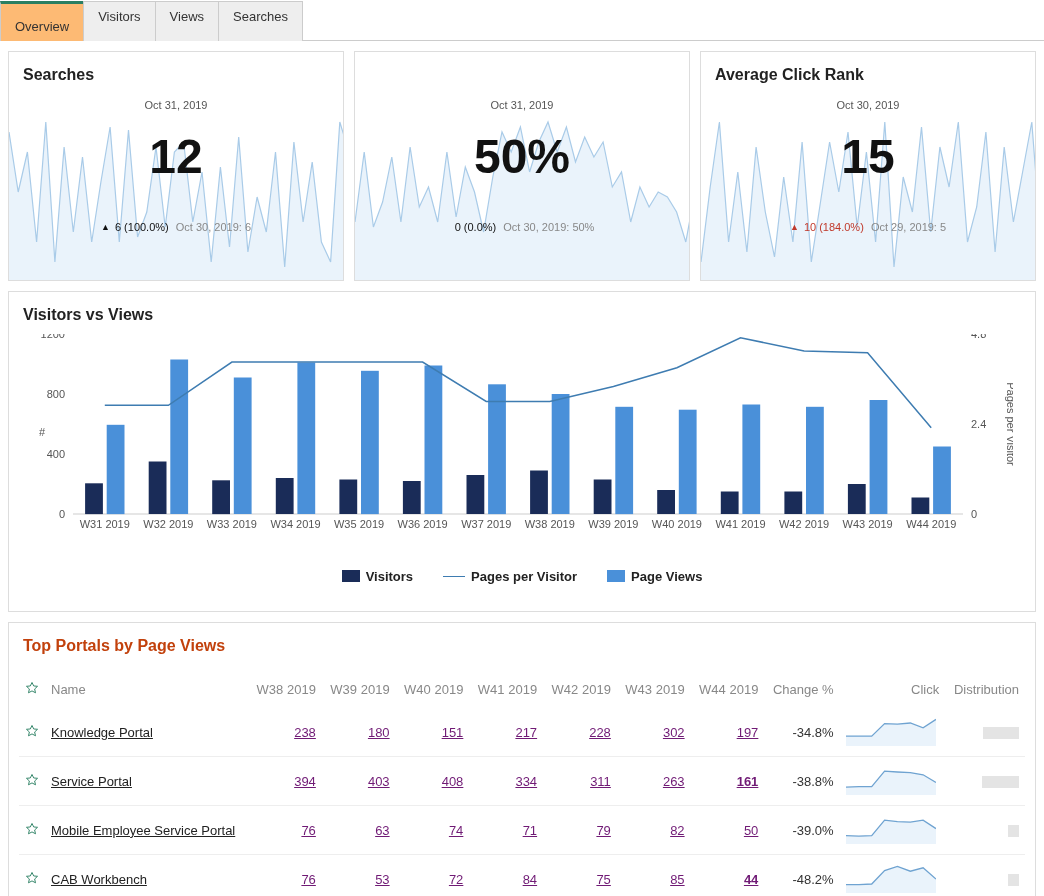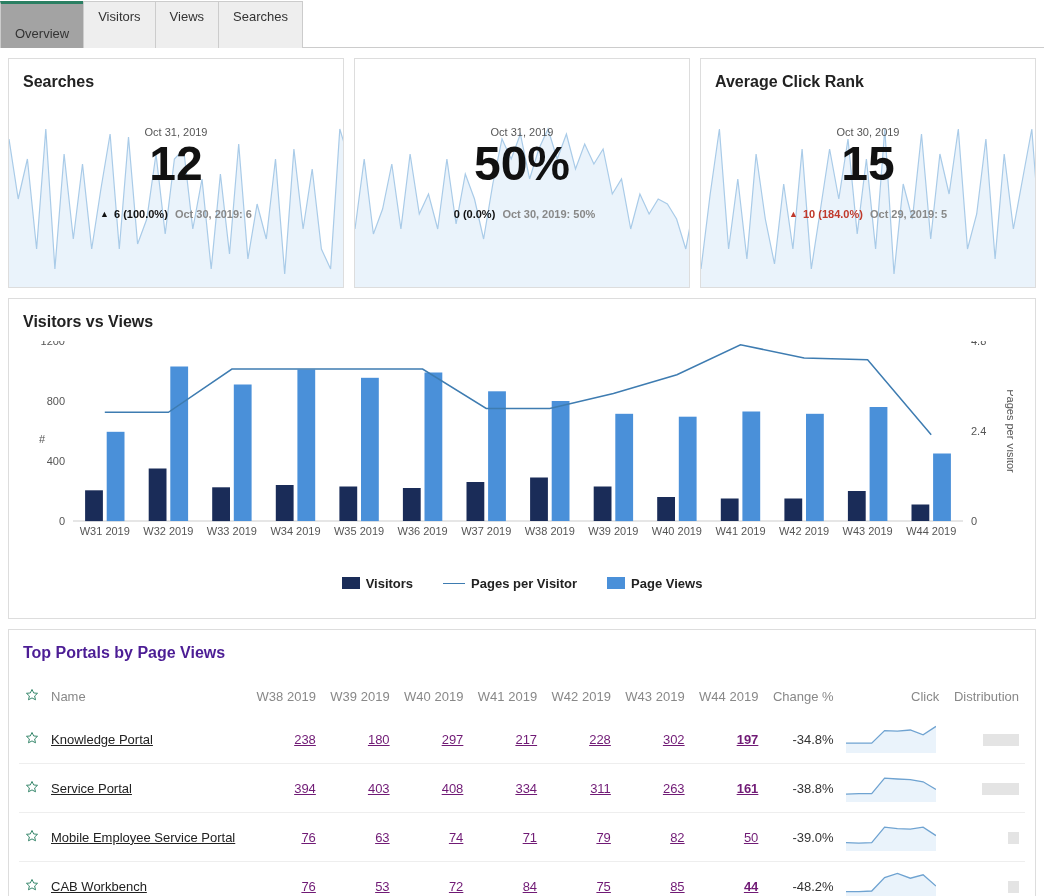--- a/index.html
+++ b/index.html
@@ -30,9 +30,9 @@
     top: 1px;
   }
   .tab.active {
-    background: #a3a3a3;
+    background: #fdba74;
     border-top: 3px solid #2a7f62;
-    padding-top: 22px;
+    padding-top: 15px;
   }
 
   .grid3 {

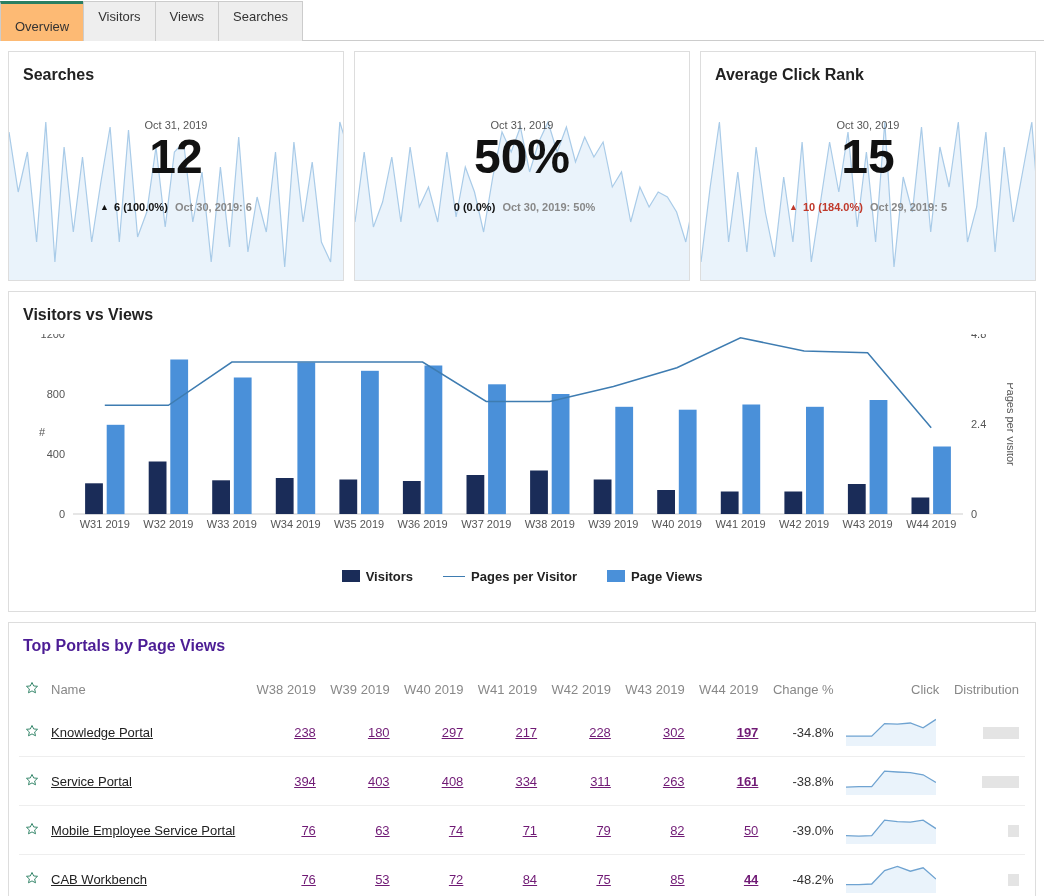--- a/index.html
+++ b/index.html
@@ -66,6 +66,7 @@
     align-items: center;
     justify-content: center;
     text-align: center;
+    gap: 20px;
   }
   .center .date { font-size: 11px; color: #555; margin-bottom: 2px; }
   .center .big  { font-size: 48px; font-weight: 700; color: #111; line-height: 1; }

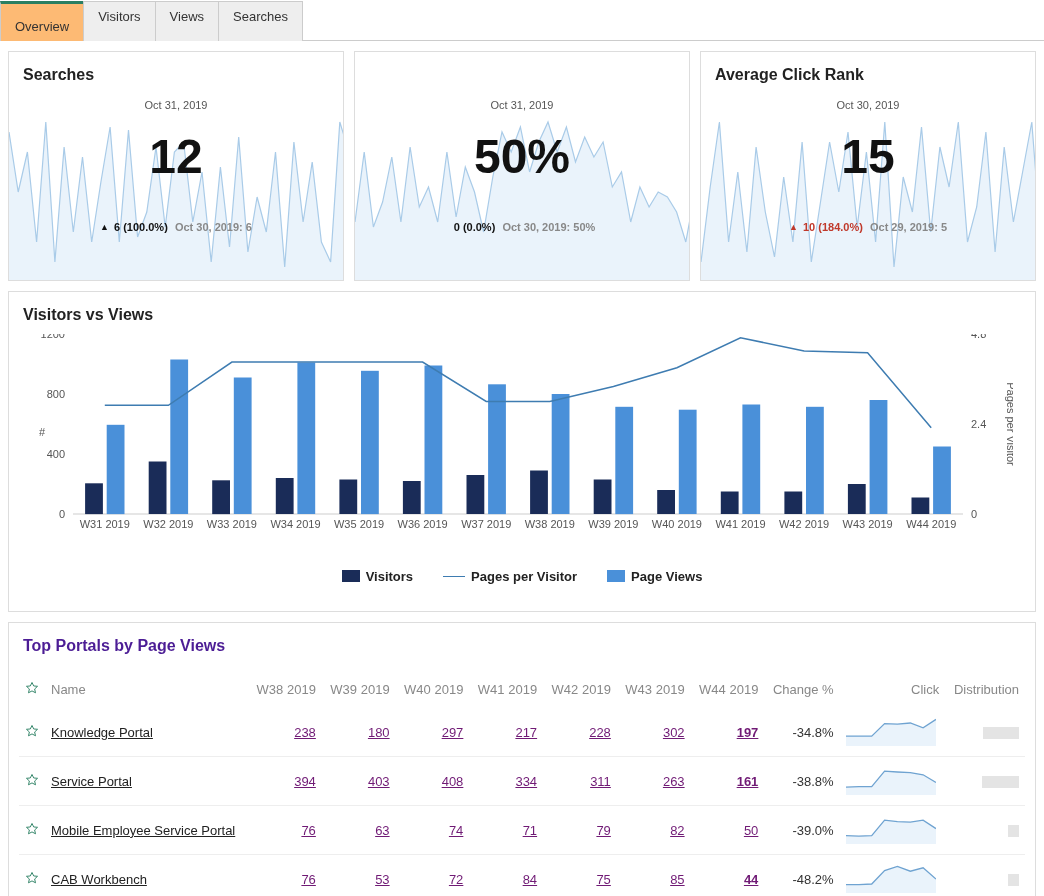--- a/index.html
+++ b/index.html
@@ -70,7 +70,7 @@
   }
   .center .date { font-size: 11px; color: #555; margin-bottom: 2px; }
   .center .big  { font-size: 48px; font-weight: 700; color: #111; line-height: 1; }
-  .center .sub  { font-size: 11px; color: #555; margin-top: 20px; font-weight: bold; }
+  .center .sub  { font-size: 11px; color: #555; margin-top: 20px; }
   .sub .tri { font-size: 9px; display:inline-block; vertical-align: 1px; margin-right:2px;}
   .sub .up   { color: #111; }
   .sub .upbad{ color: #c0392b; }

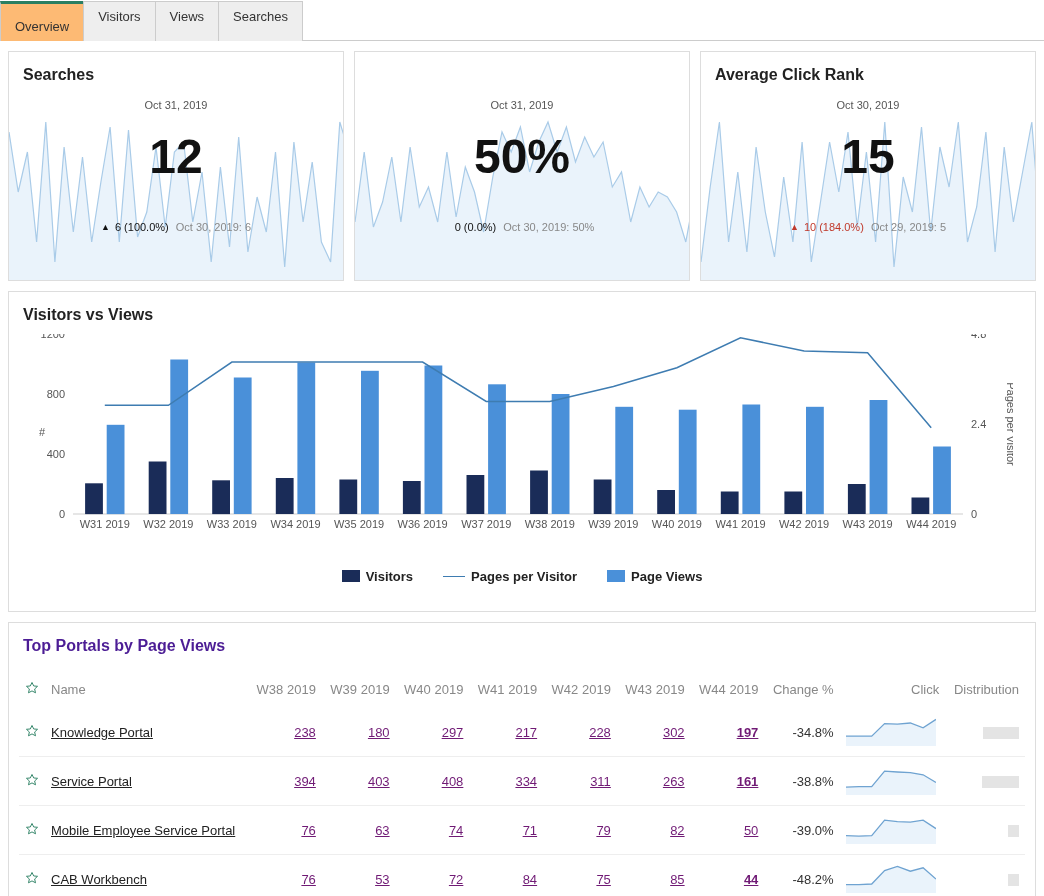--- a/index.html
+++ b/index.html
@@ -102,7 +102,7 @@
 
   
   .tblpanel { border: 1px solid #ddd; margin: 10px 8px 0 8px; padding: 14px 10px 6px 10px; }
-  .tblpanel h3 { margin: 0 0 16px 4px; font-size: 16px; font-weight: 600; color:#4c1d95; }
+  .tblpanel h3 { margin: 0 0 16px 4px; font-size: 16px; font-weight: 600; color:#c2410c; }
   table { width: 100%; border-collapse: collapse; }
   th, td { text-align: right; padding: 10px 6px; font-size: 13px; }
   th { color: #888; font-weight: 400; }

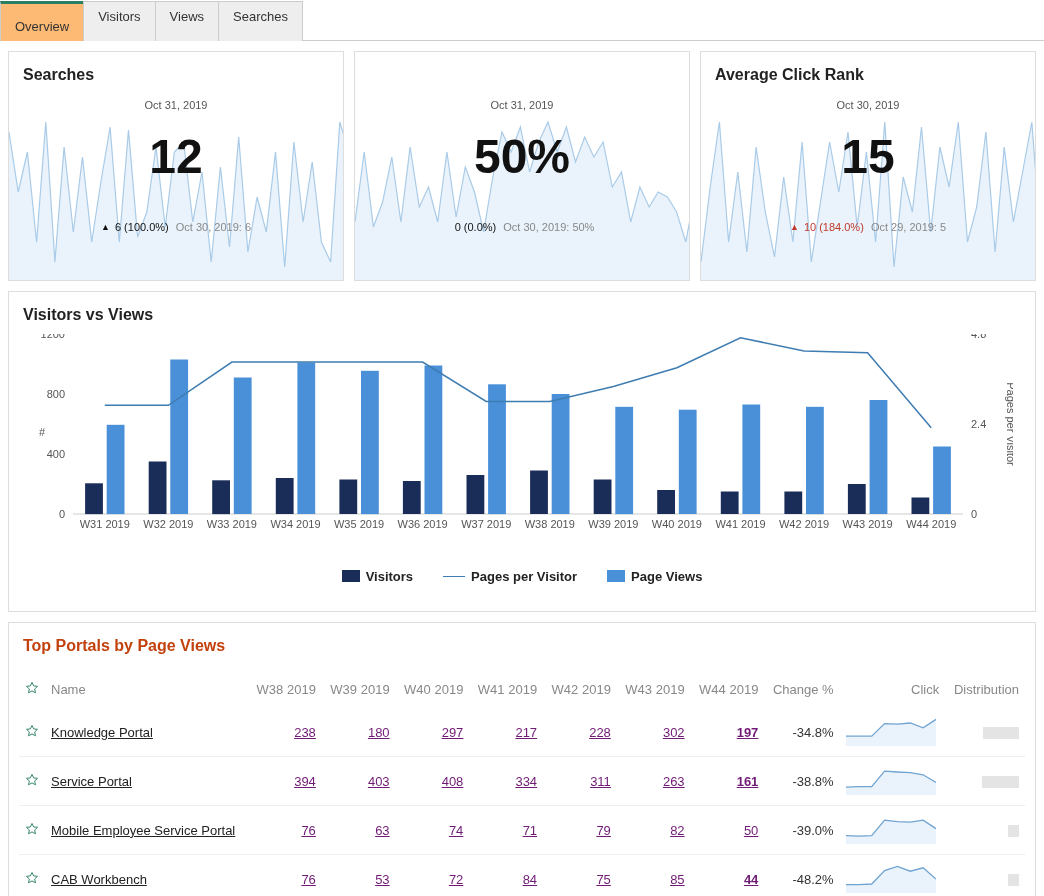--- a/index.html
+++ b/index.html
@@ -301,7 +301,7 @@
             <td class="left"><a href="#">Knowledge Portal</a></td>
             <td><a href="#">238</a></td>
             <td><a href="#">180</a></td>
-            <td><a href="#">297</a></td>
+            <td><a href="#">151</a></td>
             <td><a href="#">217</a></td>
             <td><a href="#">228</a></td>
             <td><a href="#">302</a></td>

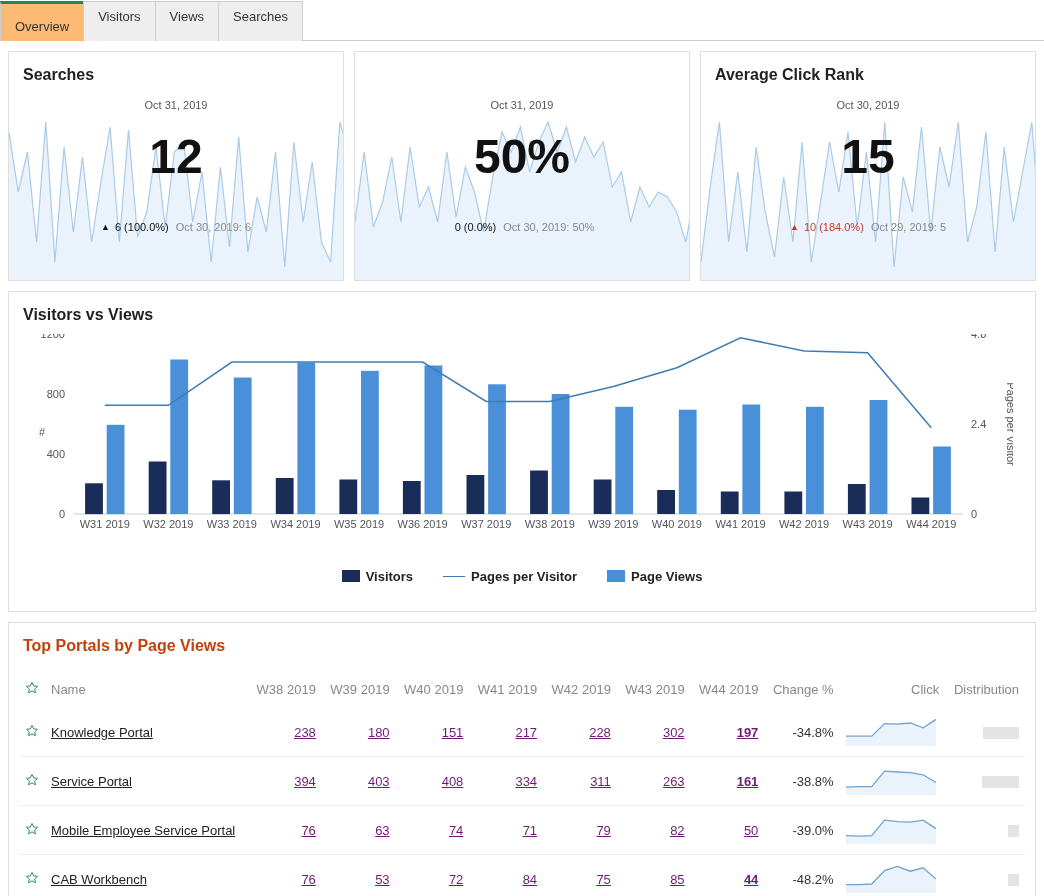--- a/index.html
+++ b/index.html
@@ -305,7 +305,7 @@
             <td><a href="#">217</a></td>
             <td><a href="#">228</a></td>
             <td><a href="#">302</a></td>
-            <td><a href="#" style="font-weight:700">197</a></td>
+            <td><a href="#" style="font-weight:400">197</a></td>
             <td>-34.8%</td>
             <td class="trendcell">
               <svg width="90" height="28">

